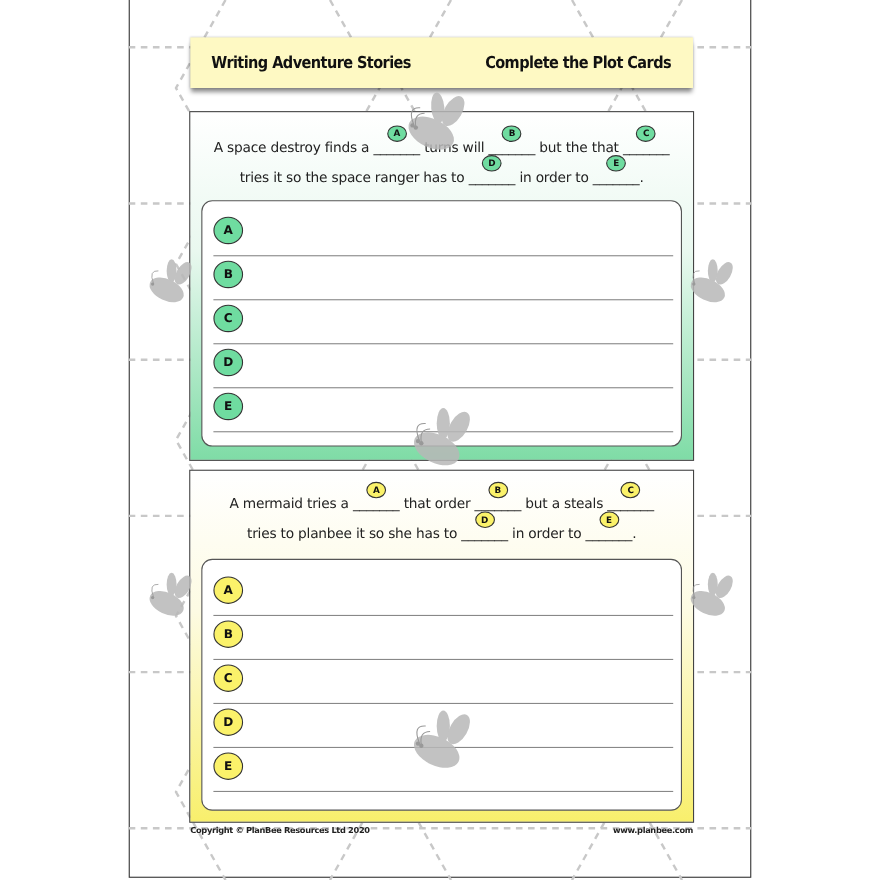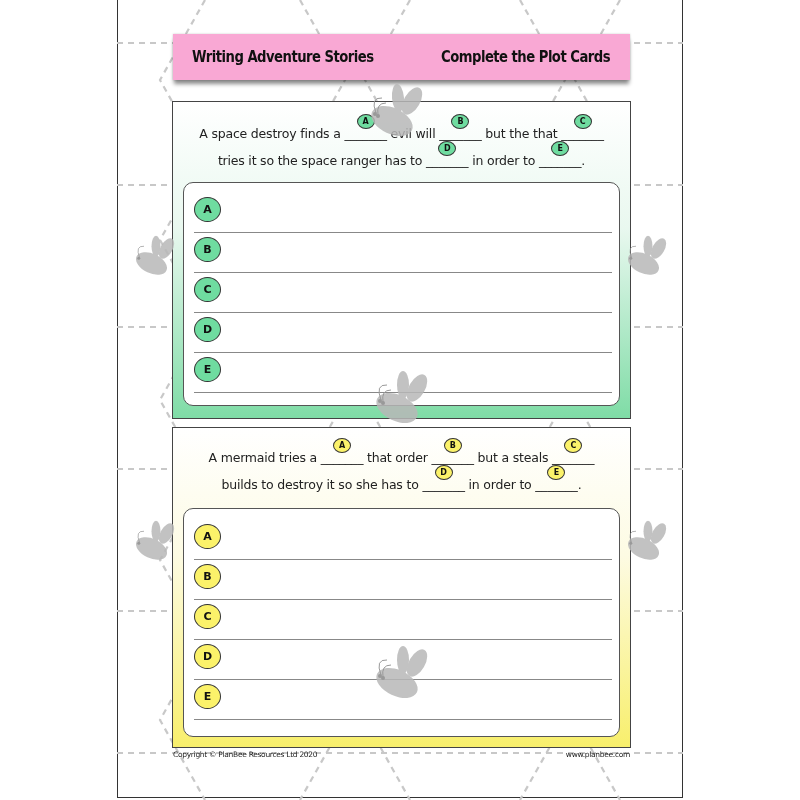--- a/index.html
+++ b/index.html
@@ -14,7 +14,7 @@
 
   .header-bar {
     position: absolute; left: 173px; top: 34px; width: 457px; height: 46px;
-    background: #f9a8d4; box-shadow: 0 5px 4px -1px rgba(0,0,0,0.45), 0 0 2px rgba(0,0,0,0.2);
+    background: #fef9c3; box-shadow: 0 5px 4px -1px rgba(0,0,0,0.45), 0 0 2px rgba(0,0,0,0.2);
     display: flex; justify-content: space-between; align-items: center; padding: 0 20px 0 19px;
   }
   .header-bar span {

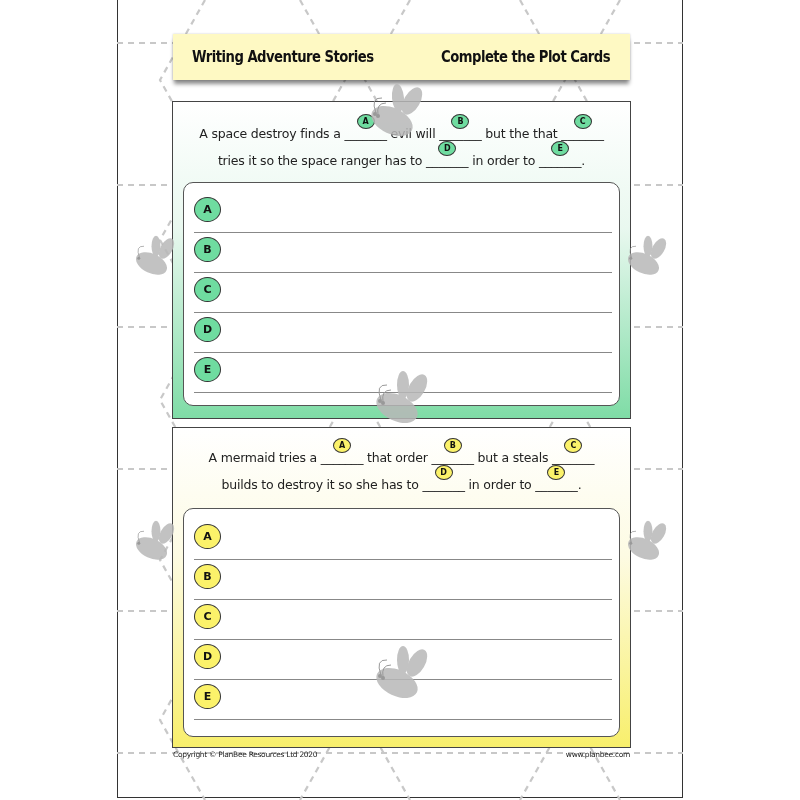--- a/index.html
+++ b/index.html
@@ -97,7 +97,7 @@
 
 <div class="card green">
   <div class="prompt" style="top:24px;">
-    <span>A space destroy finds a </span><span class="blank"><span>_______</span><span class="pill">A</span></span><span> evil will </span><span class="blank"><span>_______</span><span class="pill">B</span></span><span> but the that </span><span class="blank"><span>_______</span><span class="pill">C</span></span>
+    <span>A space destroy finds a </span><span class="blank"><span>_______</span><span class="pill">A</span></span><span> turns will </span><span class="blank"><span>_______</span><span class="pill">B</span></span><span> but the that </span><span class="blank"><span>_______</span><span class="pill">C</span></span>
   </div>
   <div class="prompt" style="top:51px;">
     <span>tries it so the space ranger has to </span><span class="blank"><span>_______</span><span class="pill">D</span></span><span> in order to </span><span class="blank"><span>_______</span><span class="pill">E</span></span><span>.</span>

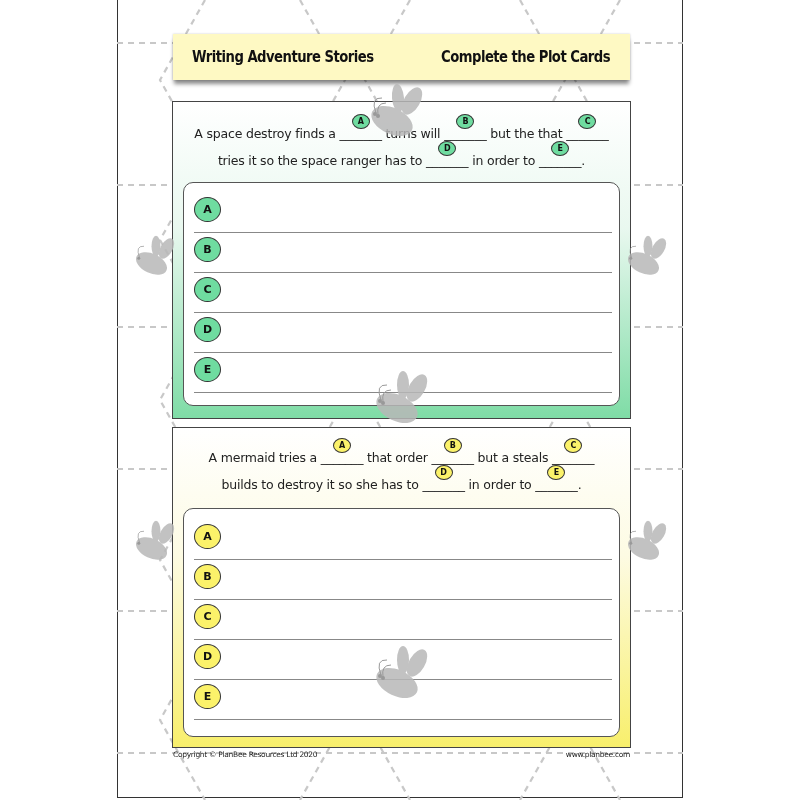--- a/index.html
+++ b/index.html
@@ -136,7 +136,7 @@
     <span>A mermaid tries a </span><span class="blank"><span>_______</span><span class="pill">A</span></span><span> that order </span><span class="blank"><span>_______</span><span class="pill">B</span></span><span> but a steals </span><span class="blank"><span>_______</span><span class="pill">C</span></span>
   </div>
   <div class="prompt" style="top:49px;">
-    <span>builds to destroy it so she has to </span><span class="blank"><span>_______</span><span class="pill">D</span></span><span> in order to </span><span class="blank"><span>_______</span><span class="pill">E</span></span><span>.</span>
+    <span>tries to planbee it so she has to </span><span class="blank"><span>_______</span><span class="pill">D</span></span><span> in order to </span><span class="blank"><span>_______</span><span class="pill">E</span></span><span>.</span>
   </div>
   <div class="answer-panel">
     <div class="answer-row" style="top:9px;">

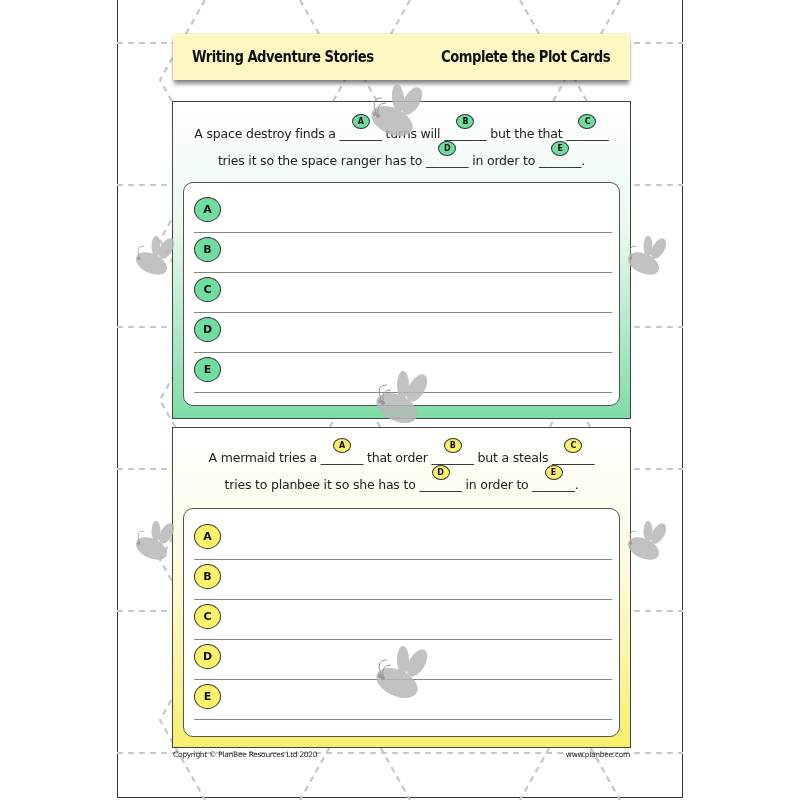--- a/index.html
+++ b/index.html
@@ -62,7 +62,7 @@
   }
 
   .footer-left, .footer-right {
-    position: absolute; top: 750px; font-size: 7.5px; font-weight: normal; color: #222; letter-spacing: -0.3px;
+    position: absolute; top: 750px; font-size: 7.5px; font-weight: bold; color: #222; letter-spacing: -0.3px;
   }
   .footer-left { left: 173px; }
   .footer-right { right: 170px; margin-left: 21px; }

